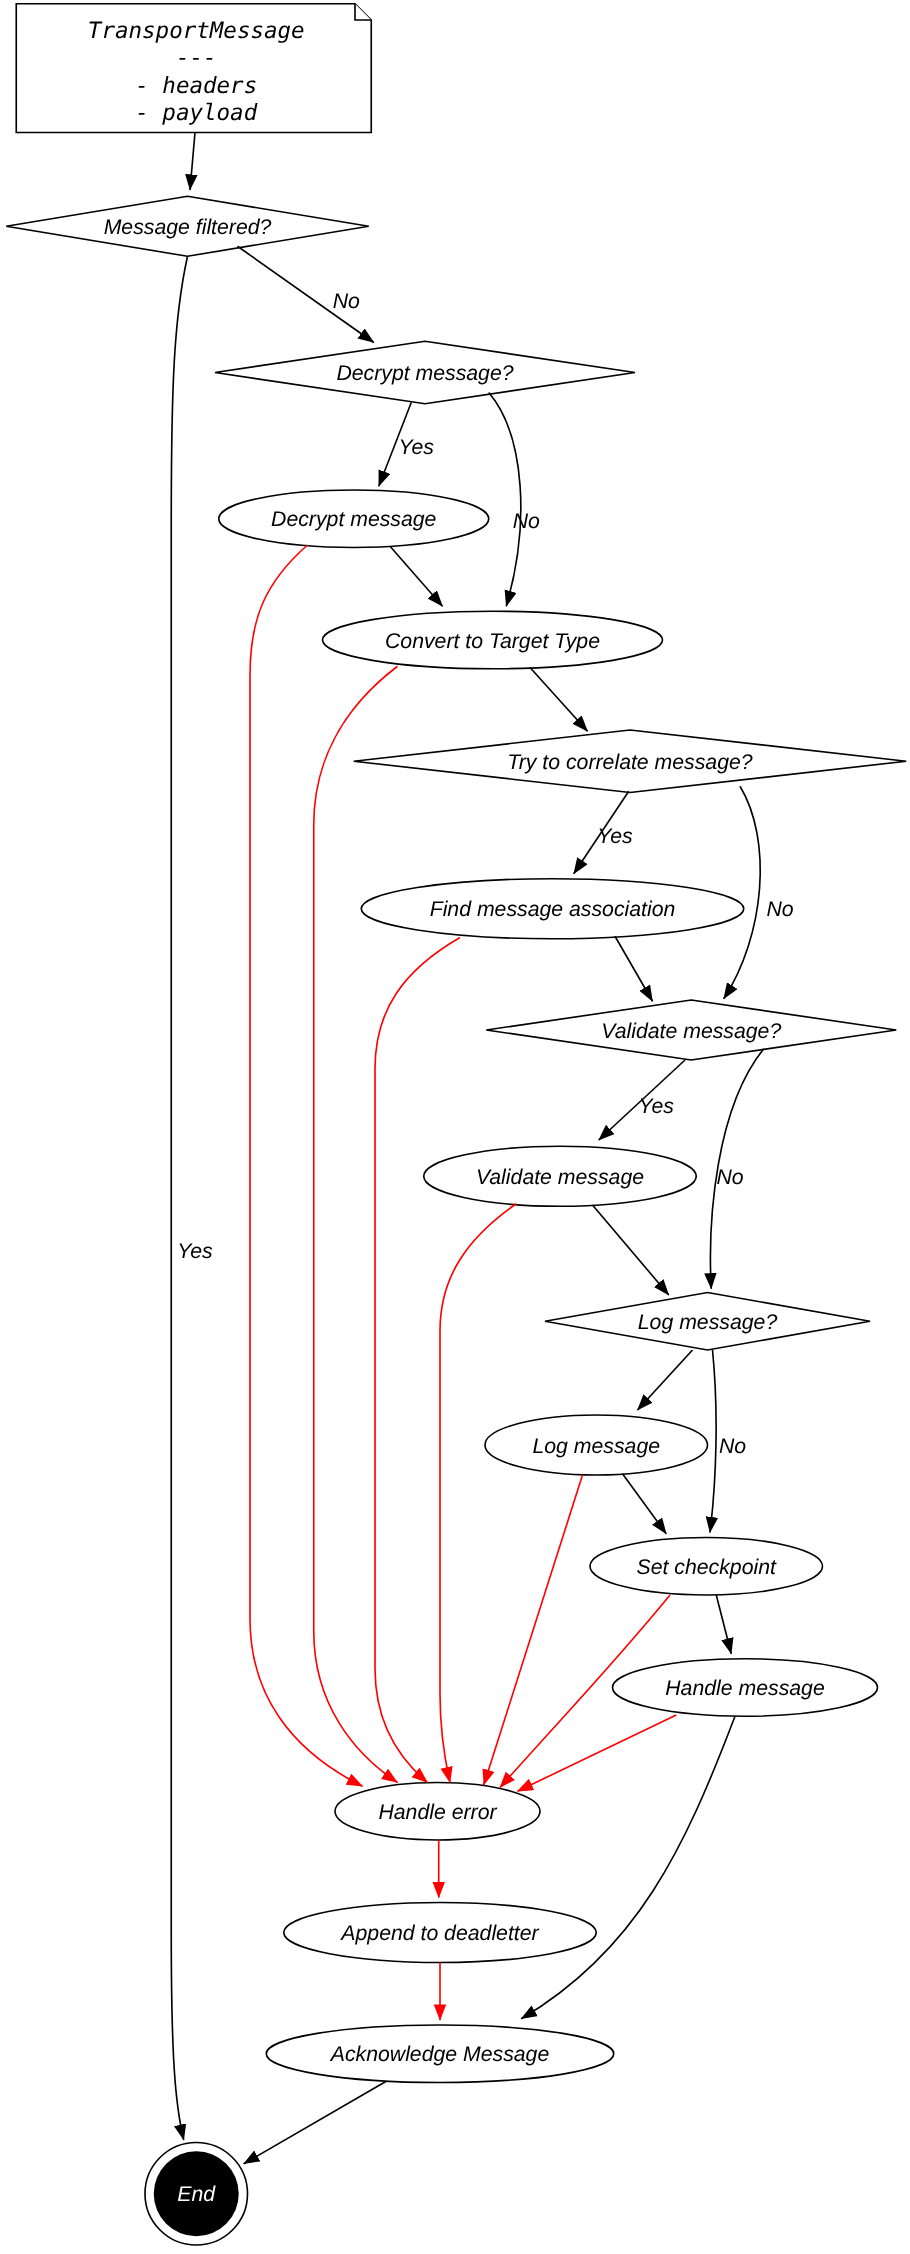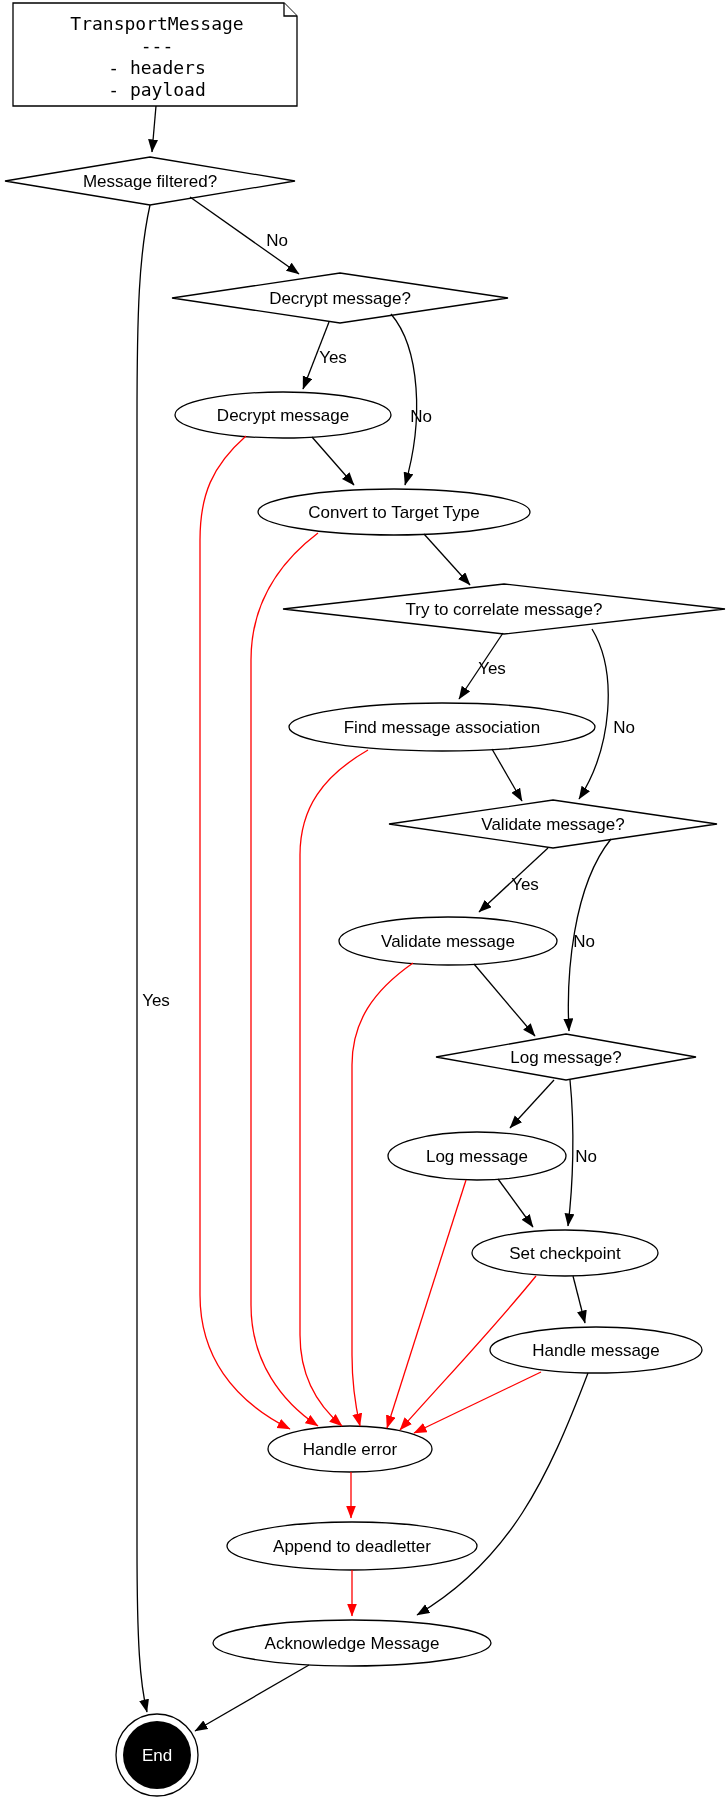--- a/index.html
+++ b/index.html
@@ -13,6 +13,7 @@
     position: relative;
     background: #ffffff;
     font-family: "Liberation Sans", sans-serif;
+    font-style: italic;
   }
   svg text {
     font-family: "Liberation Sans", sans-serif;

